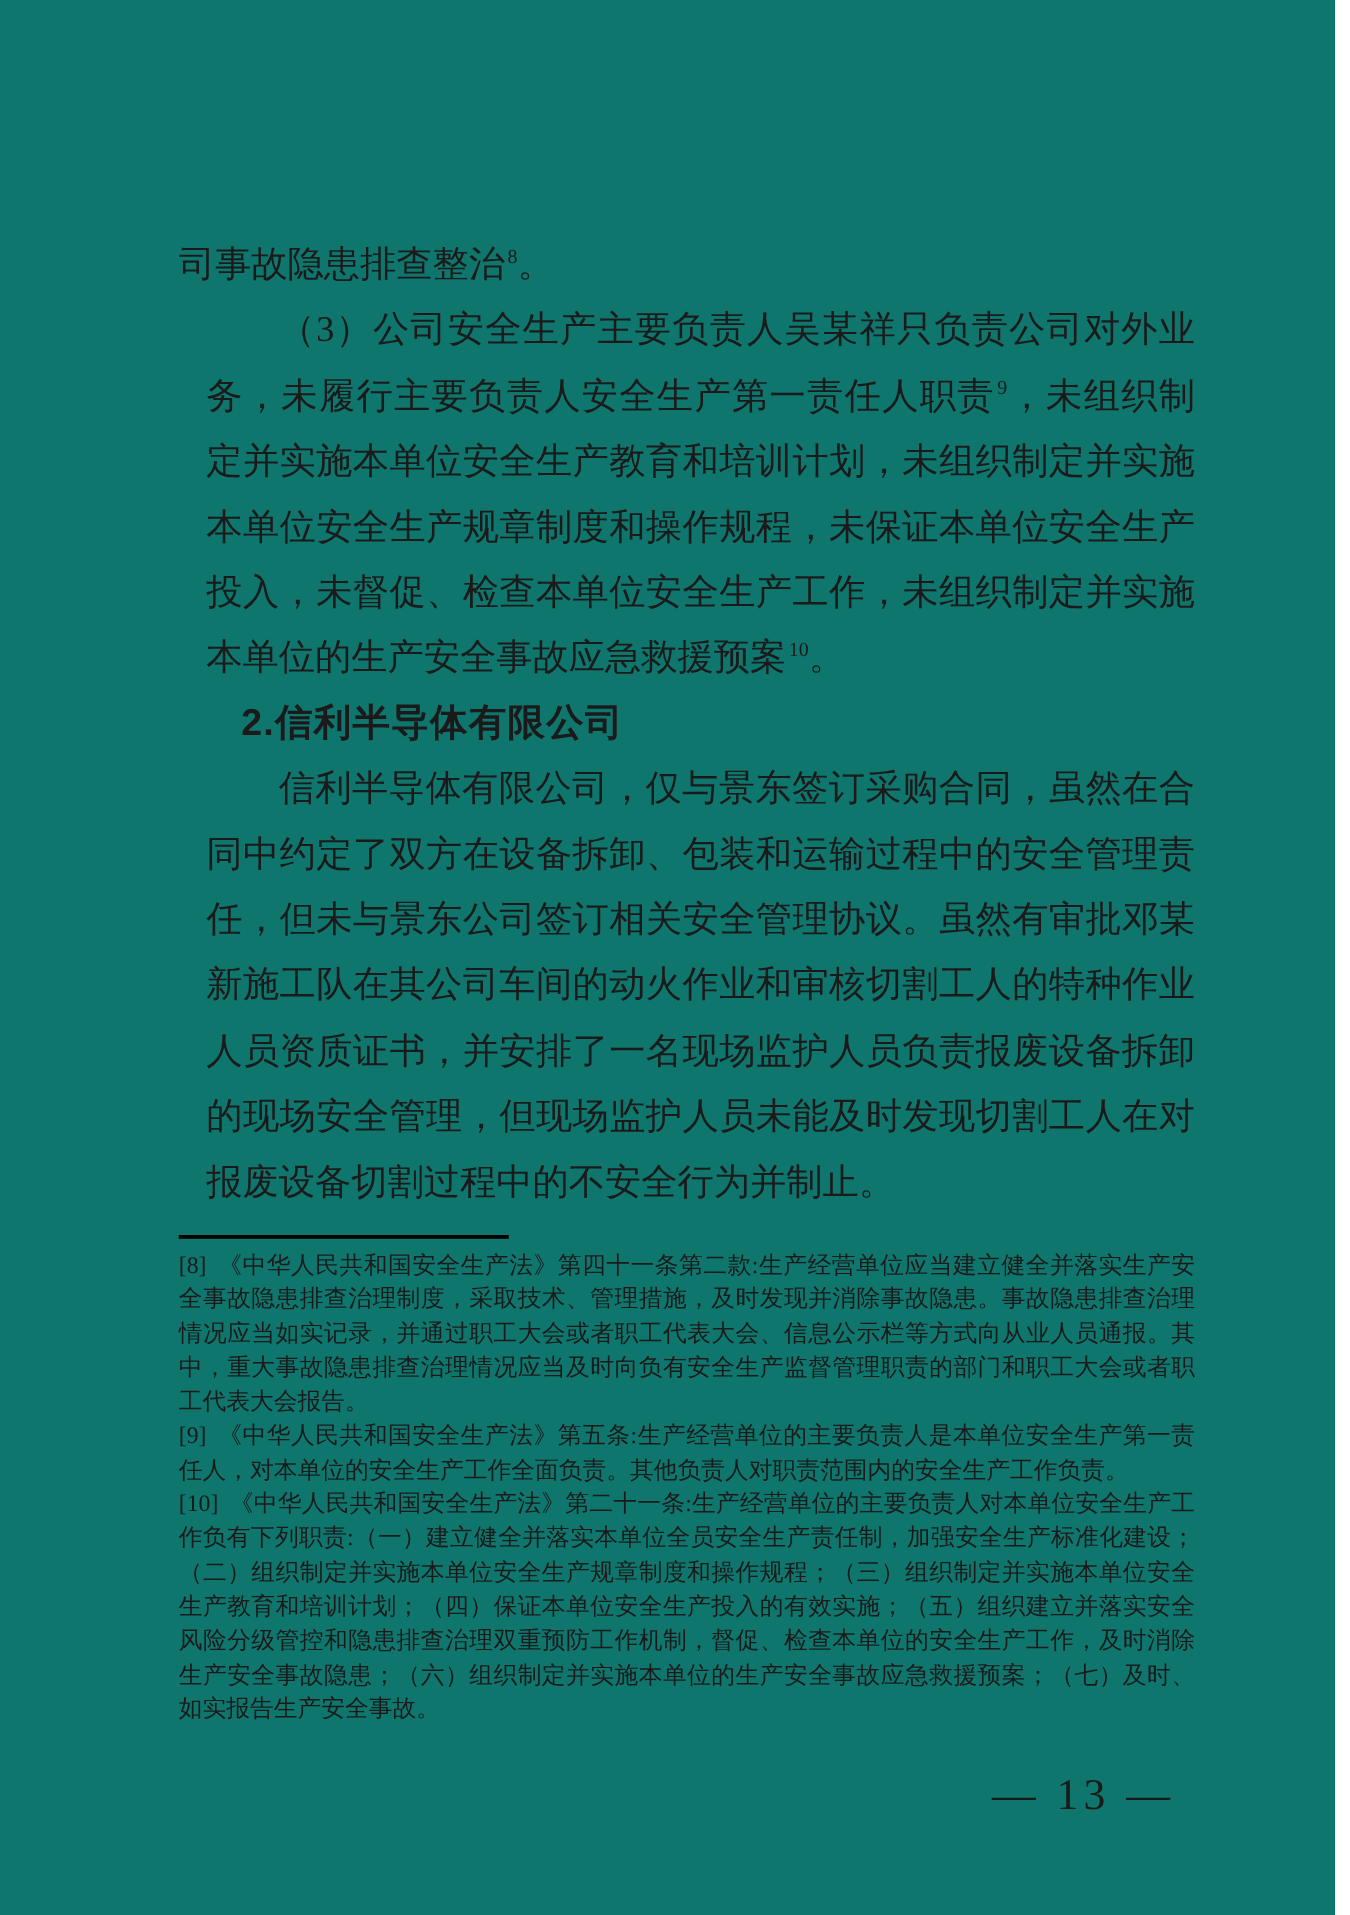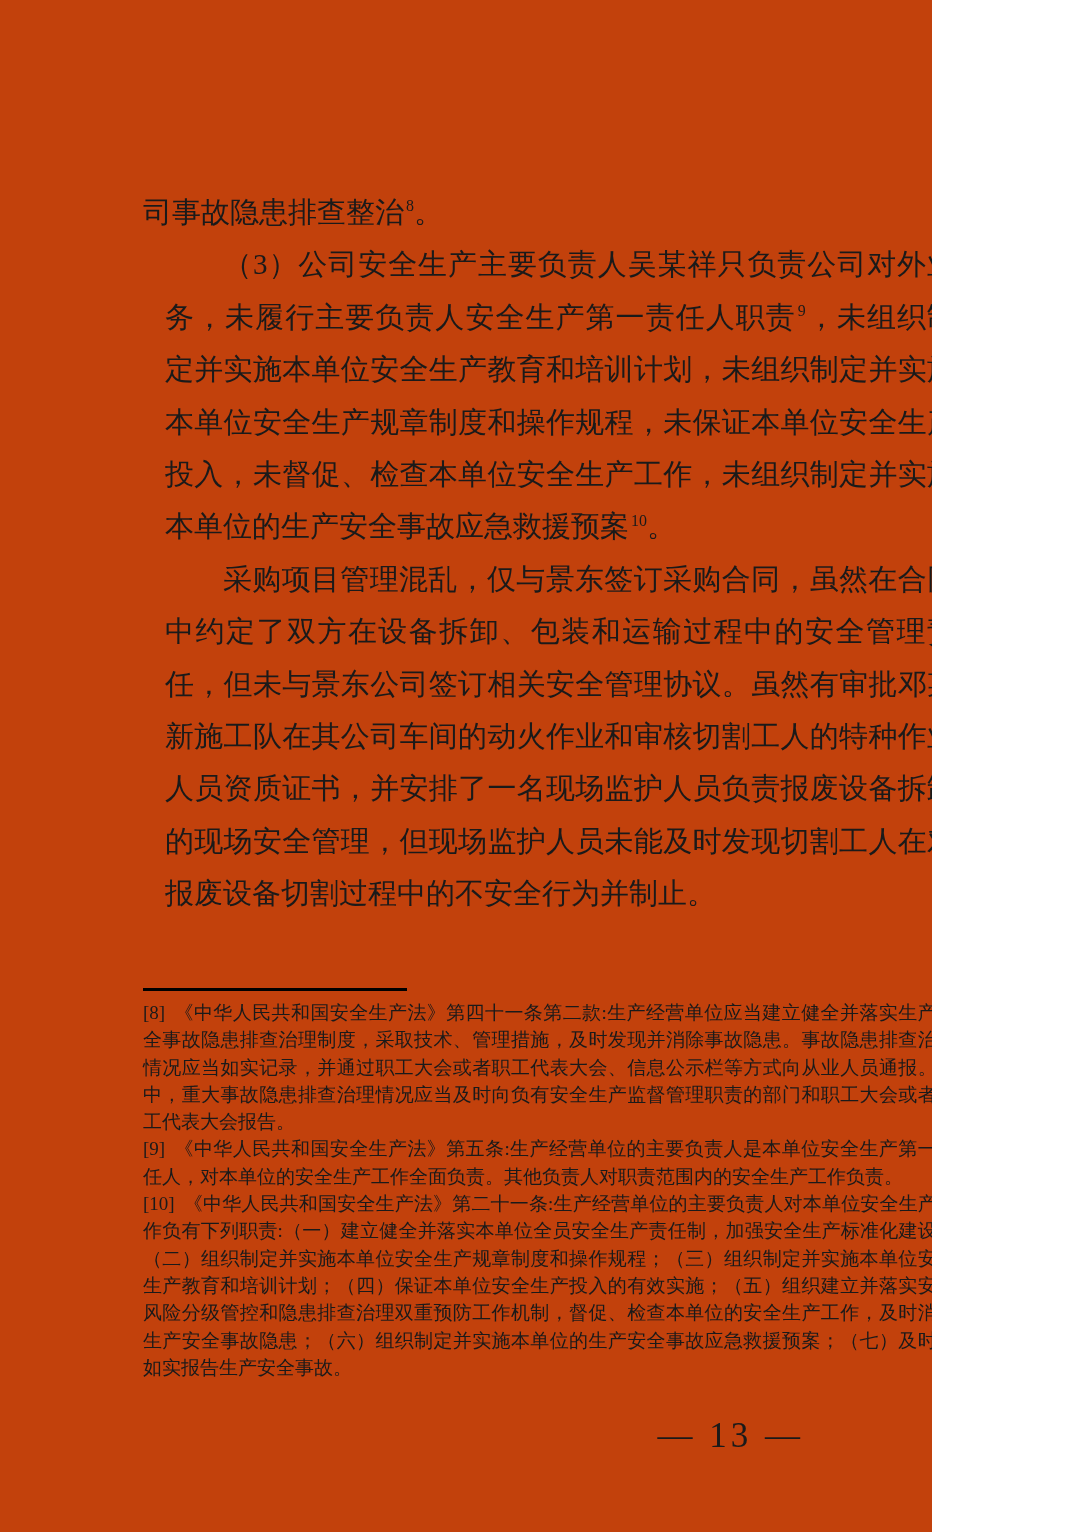--- a/index.html
+++ b/index.html
@@ -9,9 +9,9 @@
   }
   .page {
     position: relative;
-    width: 932px;
+    width: 1068px;
     height: 1532px;
-    background: #c2410c;
+    background: #0f766e;
     overflow: hidden;
     font-family: "Liberation Serif", "DejaVu Serif", serif;
     color: #1a1a1a;

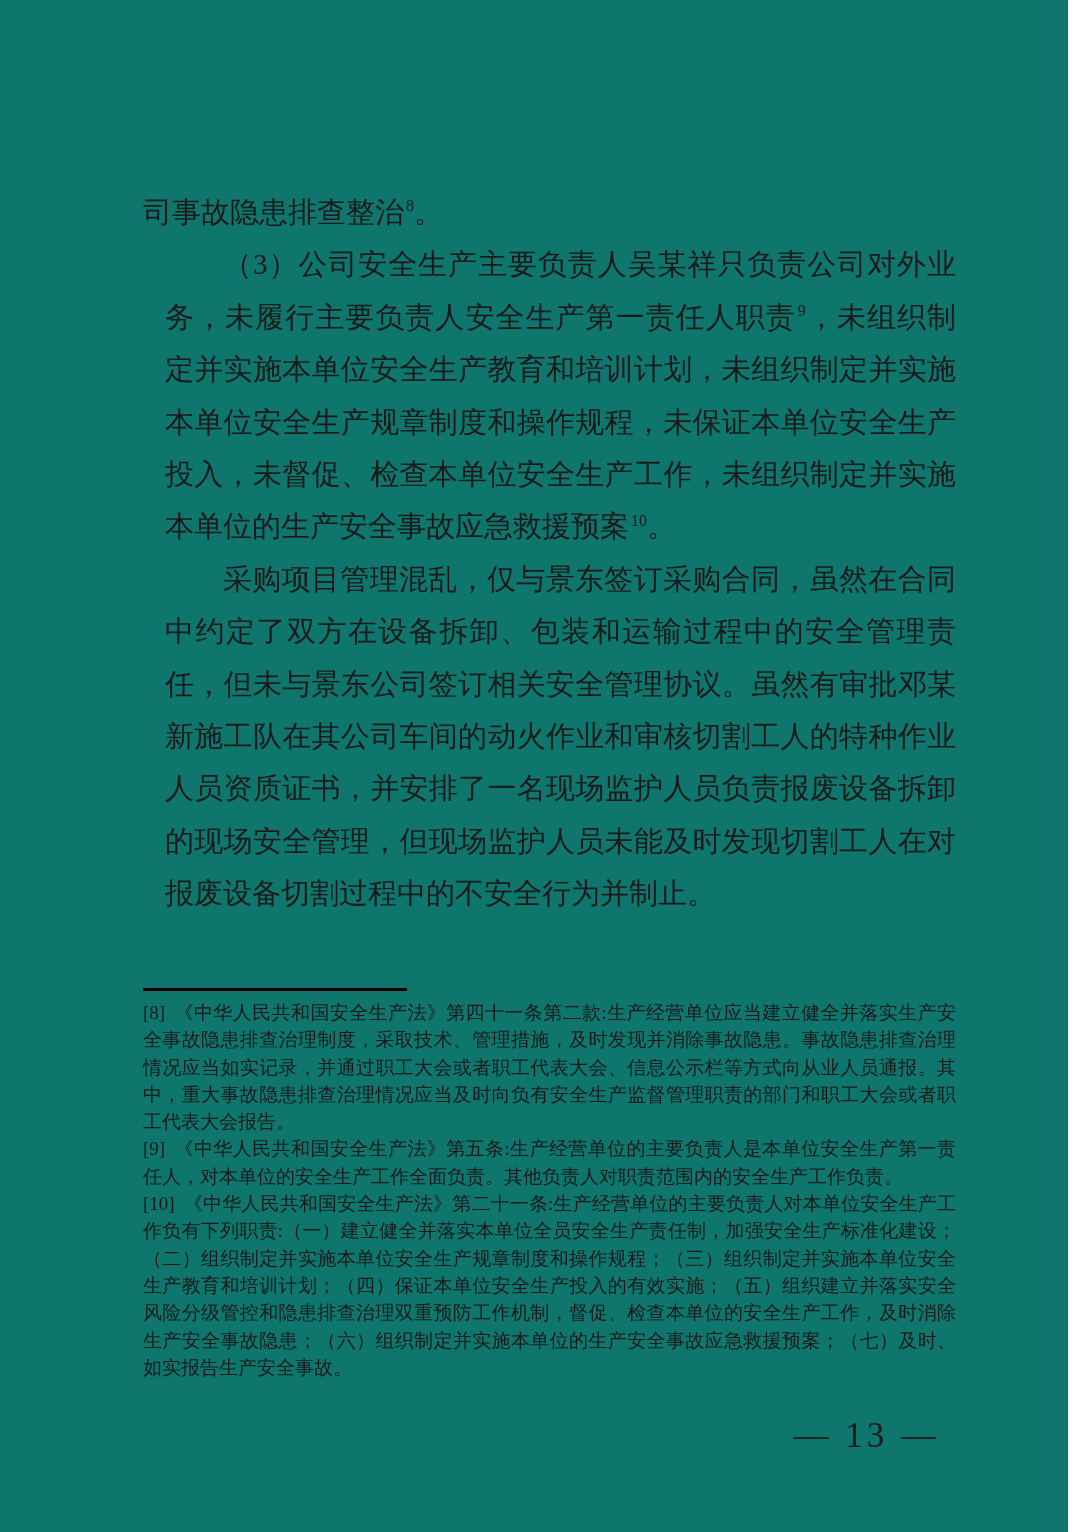--- a/index.html
+++ b/index.html
@@ -89,6 +89,7 @@
   <div class="body-text" id="body-container">
       <p class="body-para">司事故隐患排查整治<sup>8</sup>。</p>
       <p class="body-para indent">（3）公司安全生产主要负责人吴某祥只负责公司对外业务，未履行主要负责人安全生产第一责任人职责<sup>9</sup>，未组织制定并实施本单位安全生产教育和培训计划，未组织制定并实施本单位安全生产规章制度和操作规程，未保证本单位安全生产投入，未督促、检查本单位安全生产工作，未组织制定并实施本单位的生产安全事故应急救援预案<sup>10</sup>。</p>
+      <p class="section-heading">2.信利半导体有限公司</p>
       <p class="body-para indent">采购项目管理混乱，仅与景东签订采购合同，虽然在合同中约定了双方在设备拆卸、包装和运输过程中的安全管理责任，但未与景东公司签订相关安全管理协议。虽然有审批邓某新施工队在其公司车间的动火作业和审核切割工人的特种作业人员资质证书，并安排了一名现场监护人员负责报废设备拆卸的现场安全管理，但现场监护人员未能及时发现切割工人在对报废设备切割过程中的不安全行为并制止。</p>
     </div>
 

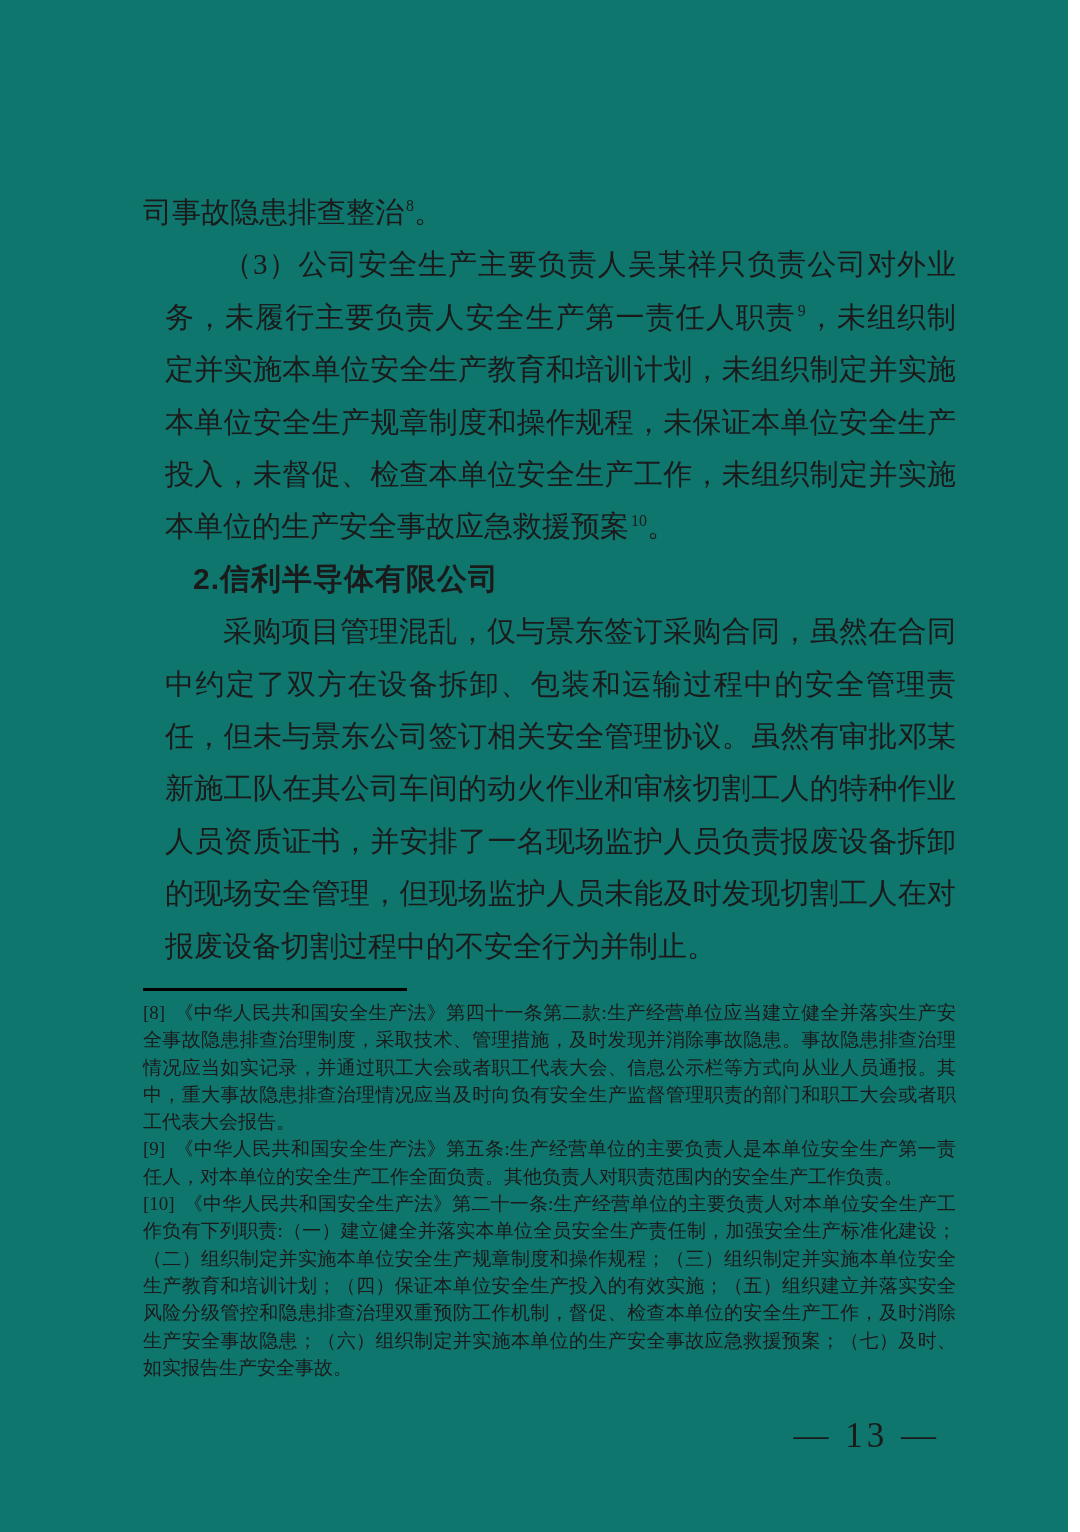--- a/index.html
+++ b/index.html
@@ -90,7 +90,7 @@
       <p class="body-para">司事故隐患排查整治<sup>8</sup>。</p>
       <p class="body-para indent">（3）公司安全生产主要负责人吴某祥只负责公司对外业务，未履行主要负责人安全生产第一责任人职责<sup>9</sup>，未组织制定并实施本单位安全生产教育和培训计划，未组织制定并实施本单位安全生产规章制度和操作规程，未保证本单位安全生产投入，未督促、检查本单位安全生产工作，未组织制定并实施本单位的生产安全事故应急救援预案<sup>10</sup>。</p>
       <p class="section-heading">2.信利半导体有限公司</p>
-      <p class="body-para indent">采购项目管理混乱，仅与景东签订采购合同，虽然在合同中约定了双方在设备拆卸、包装和运输过程中的安全管理责任，但未与景东公司签订相关安全管理协议。虽然有审批邓某新施工队在其公司车间的动火作业和审核切割工人的特种作业人员资质证书，并安排了一名现场监护人员负责报废设备拆卸的现场安全管理，但现场监护人员未能及时发现切割工人在对报废设备切割过程中的不安全行为并制止。</p>
+      <p class="body-para indent">信利半导体有限公司，仅与景东签订采购合同，虽然在合同中约定了双方在设备拆卸、包装和运输过程中的安全管理责任，但未与景东公司签订相关安全管理协议。虽然有审批邓某新施工队在其公司车间的动火作业和审核切割工人的特种作业人员资质证书，并安排了一名现场监护人员负责报废设备拆卸的现场安全管理，但现场监护人员未能及时发现切割工人在对报废设备切割过程中的不安全行为并制止。</p>
     </div>
 
   <div class="footnotes">

